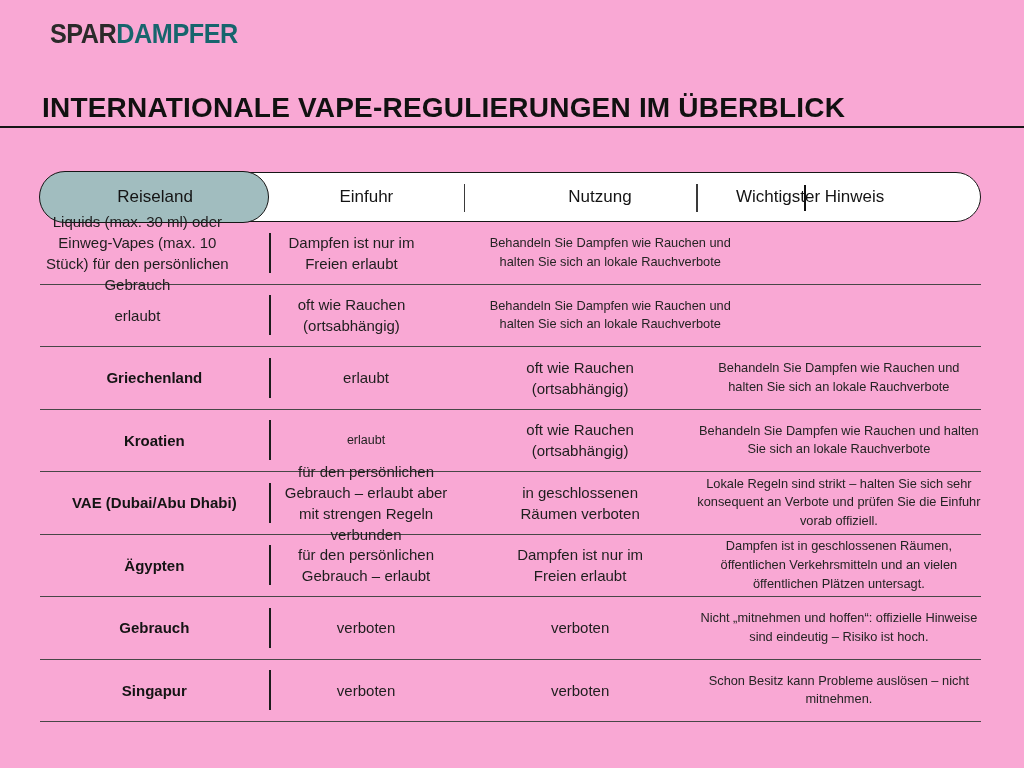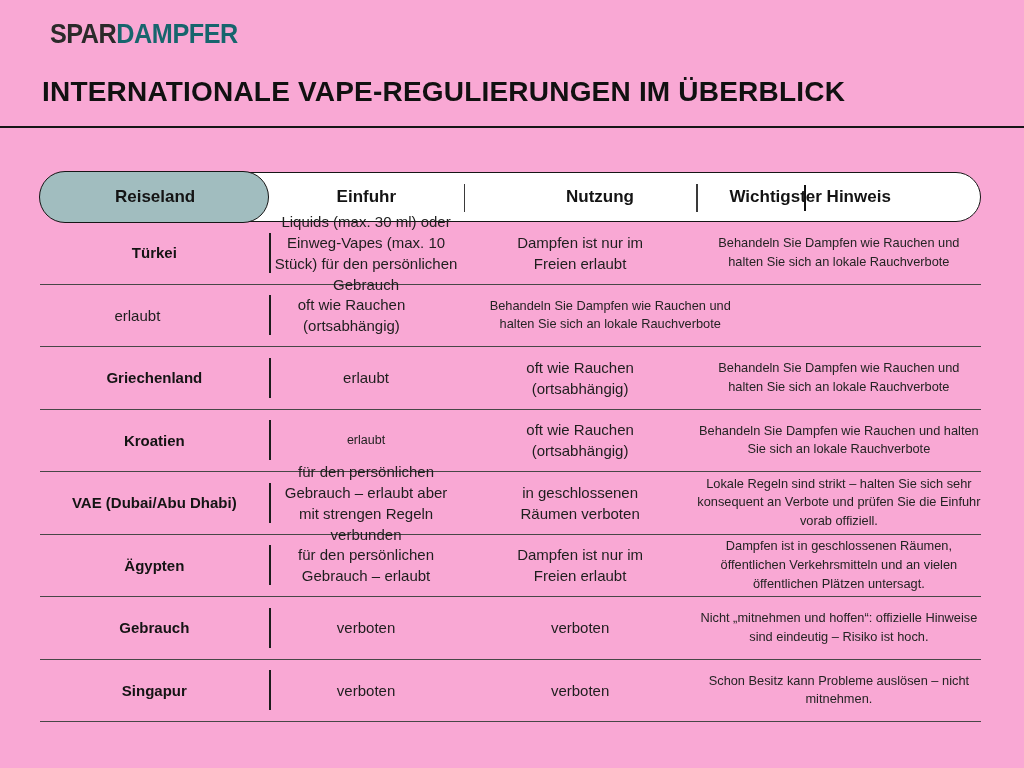--- a/index.html
+++ b/index.html
@@ -14,7 +14,7 @@
   .logo .dark { color:#2b2a2a; }
   .logo .teal { color:#17656d; }
 
-  h1.title { position:absolute; left:42px; top:76px; font-size:28px; font-weight:800;
+  h1.title { position:absolute; left:42px; top:92px; font-size:28px; font-weight:800;
              letter-spacing:0.2px; color:#111; white-space:nowrap; }
   .title-rule { position:absolute; left:0; top:126px; width:1024px; height:2px; background:#161616; }
 

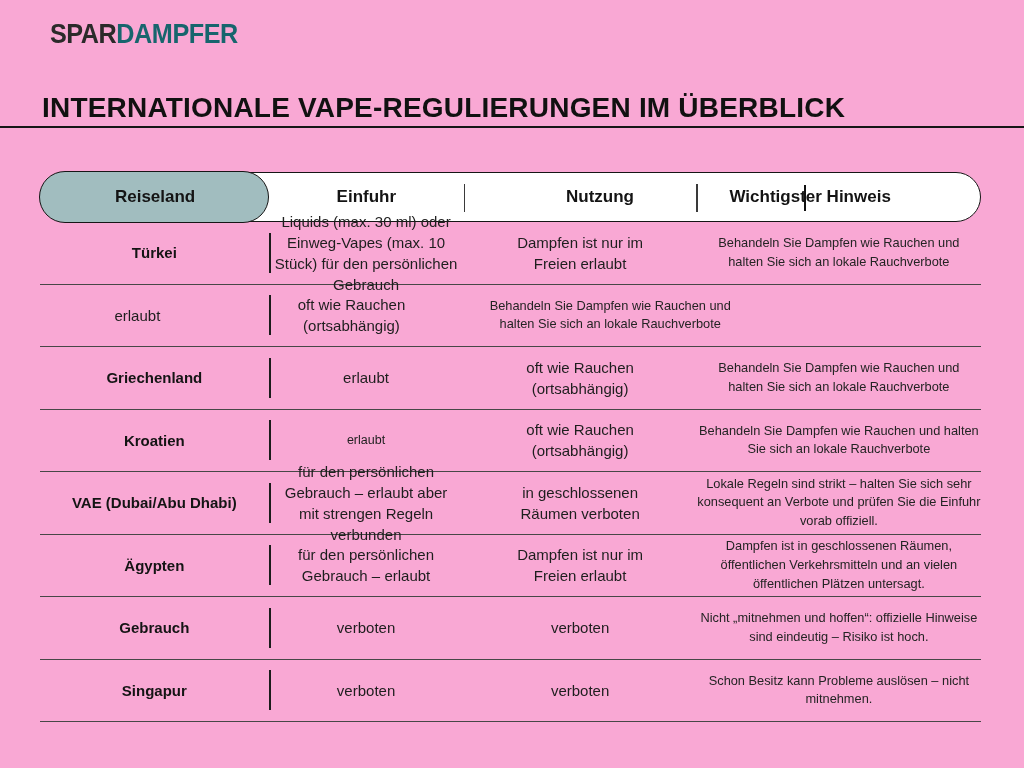--- a/index.html
+++ b/index.html
@@ -26,7 +26,7 @@
   .pill-bg { position:absolute; left:-1.6px; top:-1.6px; height:51.6px; width:230px;
              background:#a1bdbf; border:1.6px solid #161616; border-radius:26px; z-index:0; }
   .th { position:relative; z-index:1; display:flex; align-items:center; justify-content:center;
-        height:100%; font-size:17px; font-weight:700; color:#141414; text-align:center; }
+        height:100%; font-size:17px; font-weight:400; color:#141414; text-align:center; }
   .th.c1 { width:24.3%; }
   .th.c2 { width:20.7%; }
   .th.c3 { width:24.8%;padding-left:40px; }

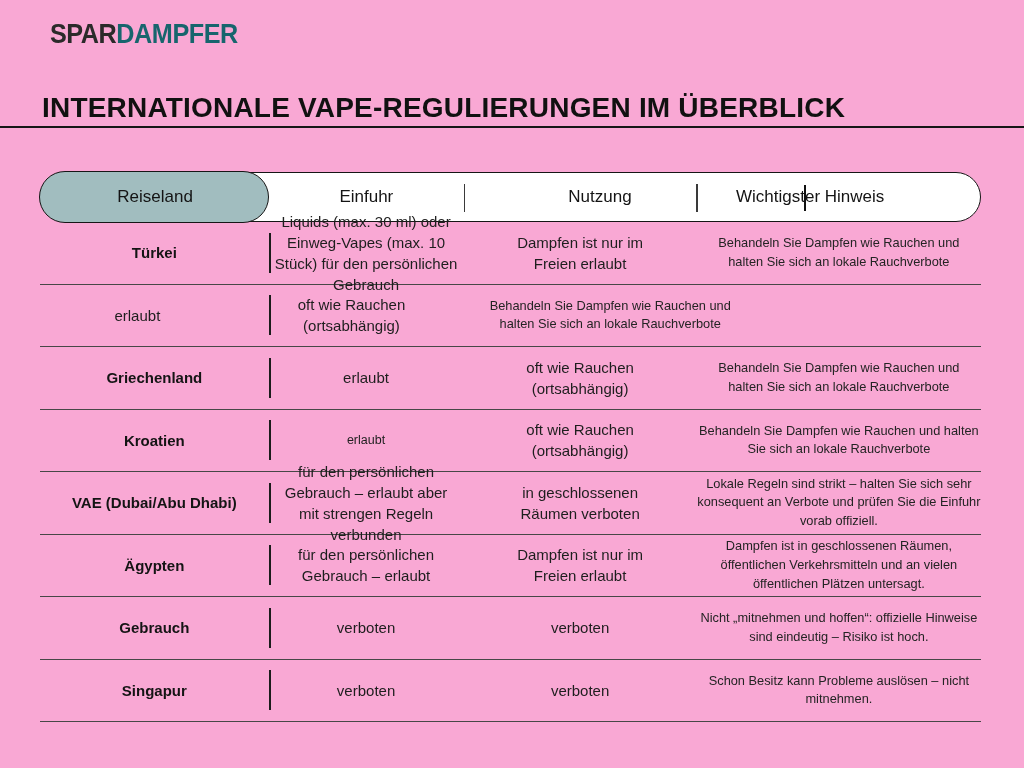--- a/index.html
+++ b/index.html
@@ -93,9 +93,6 @@
     </div>
 
     <div class="row">
-      <div class="cell c1">
-          <span class="txt country">Türkei</span>
-        </div>
       <div class="vdiv"></div>
       <div class="cell c2">
           <span class="txt einfuhr">Liquids (max. 30 ml) oder Einweg-Vapes (max. 10 Stück) für den persönlichen Gebrauch</span>

